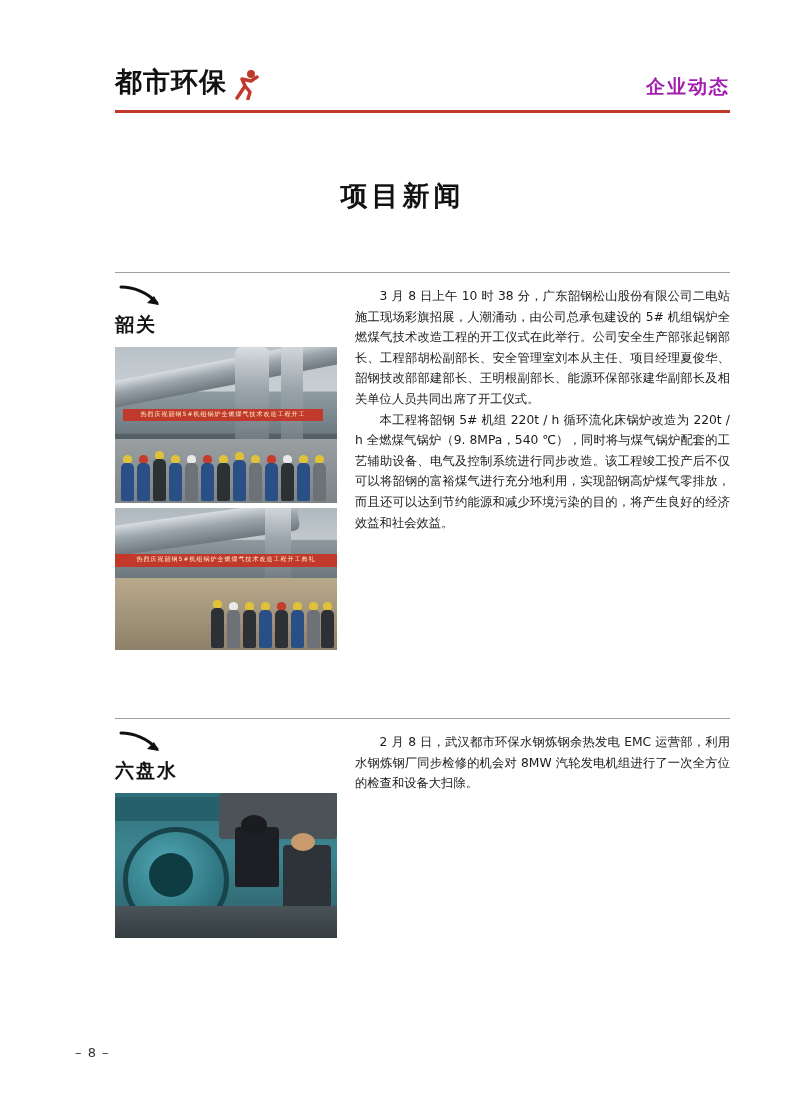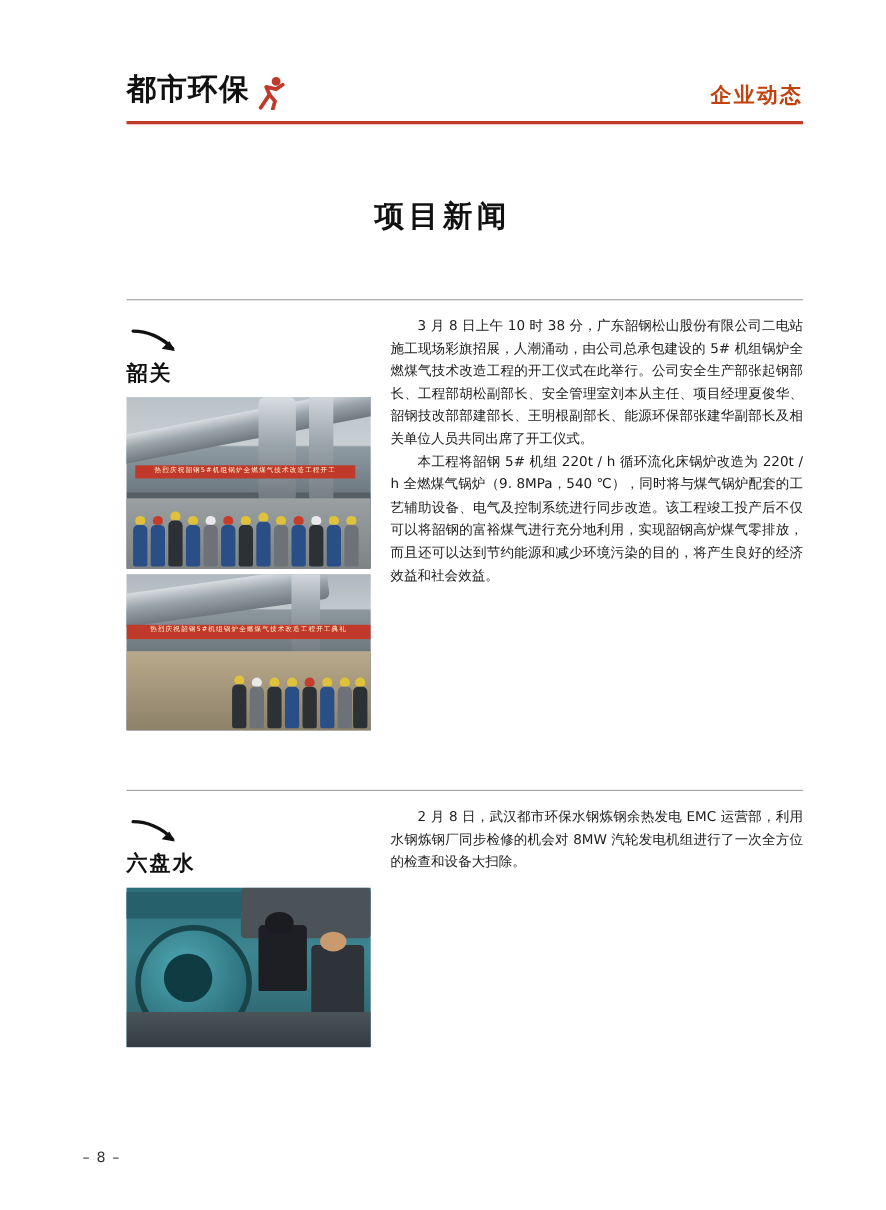--- a/index.html
+++ b/index.html
@@ -58,7 +58,7 @@
     top: 12px;
     font-size: 19px;
     font-weight: bold;
-    color: #c2410c;
+    color: #a21caf;
     letter-spacing: 2px;
   }
   .header-rule {

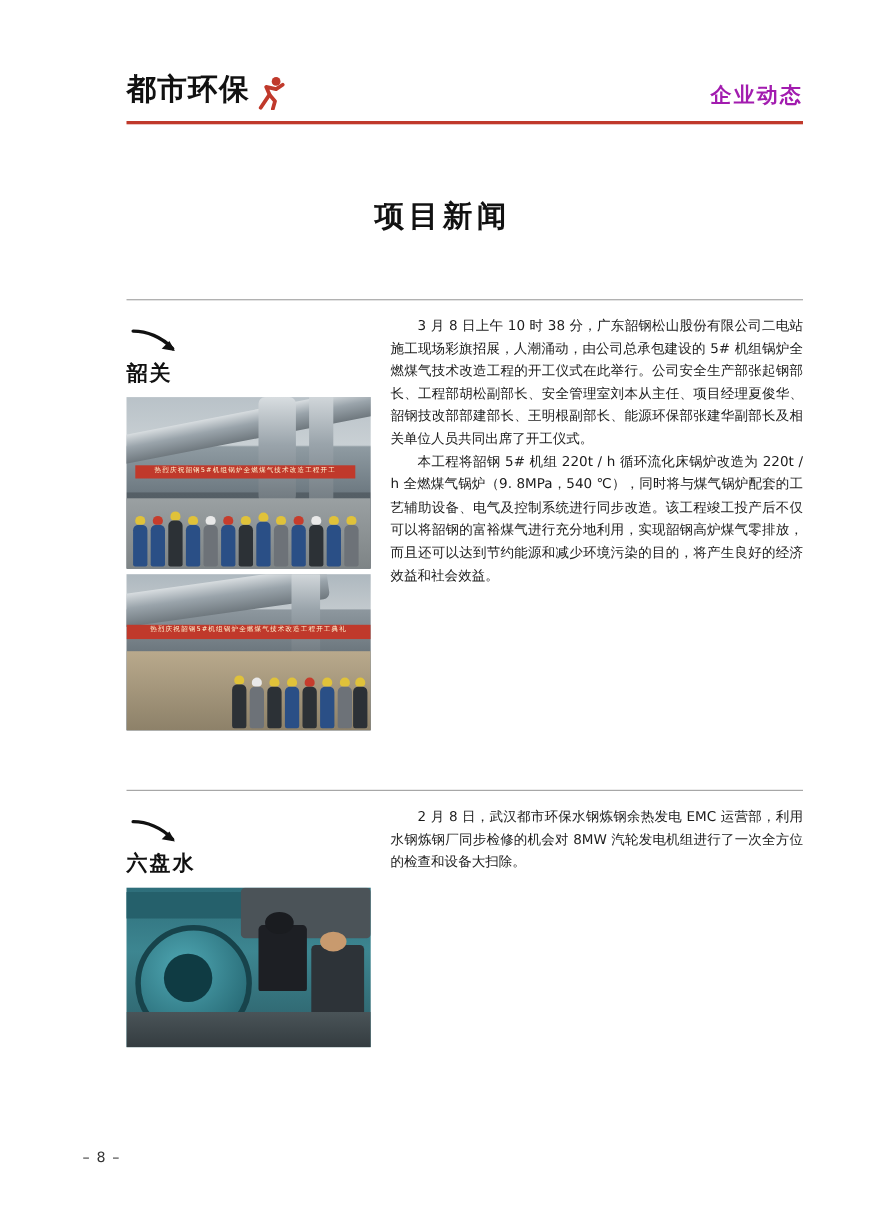--- a/index.html
+++ b/index.html
@@ -105,7 +105,7 @@
   .sec-left {
     position: absolute;
     left: 0;
-    top: 26px;
+    top: 12px;
     width: 254px;
   }
   .arrow-icon {

